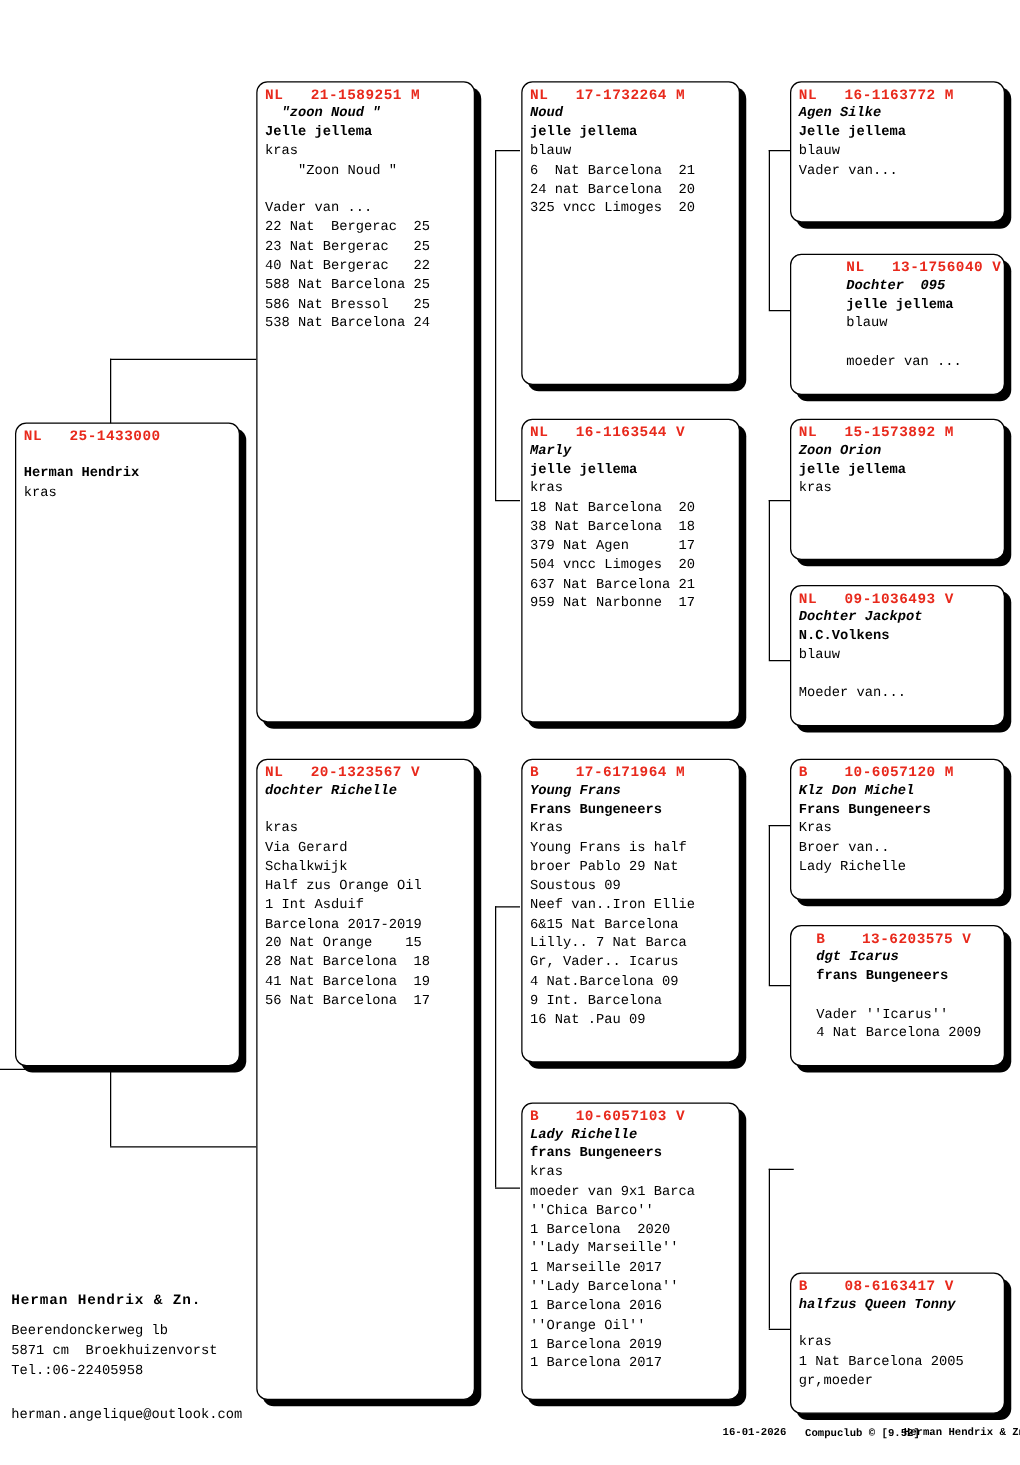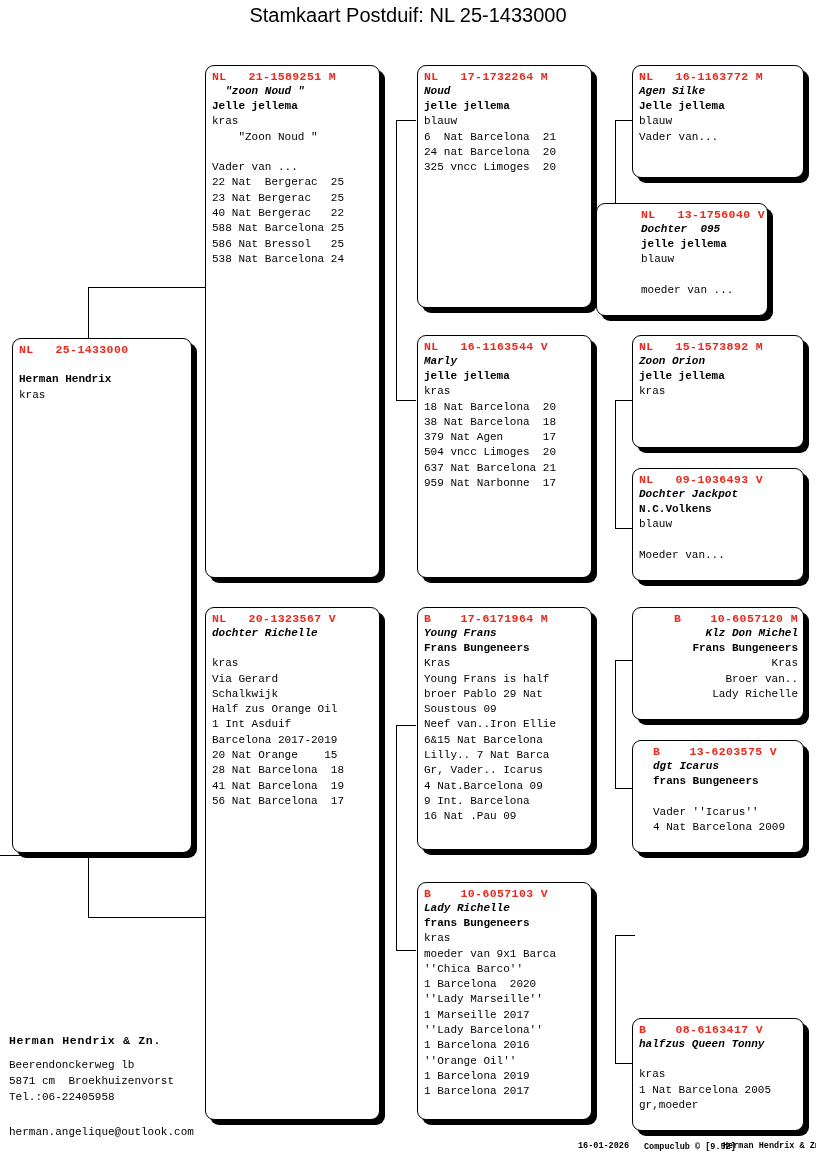--- a/index.html
+++ b/index.html
@@ -68,7 +68,6 @@
 
 <div id="page">
 
-  <div class="title">Stamkaart Postduif: NL  25-1433000</div>
 
   <div class="ln lnv" style="left:88px;top:287px;height:630px;"></div>
   <div class="ln lnh" style="left:88px;top:287px;width:117px;"></div>

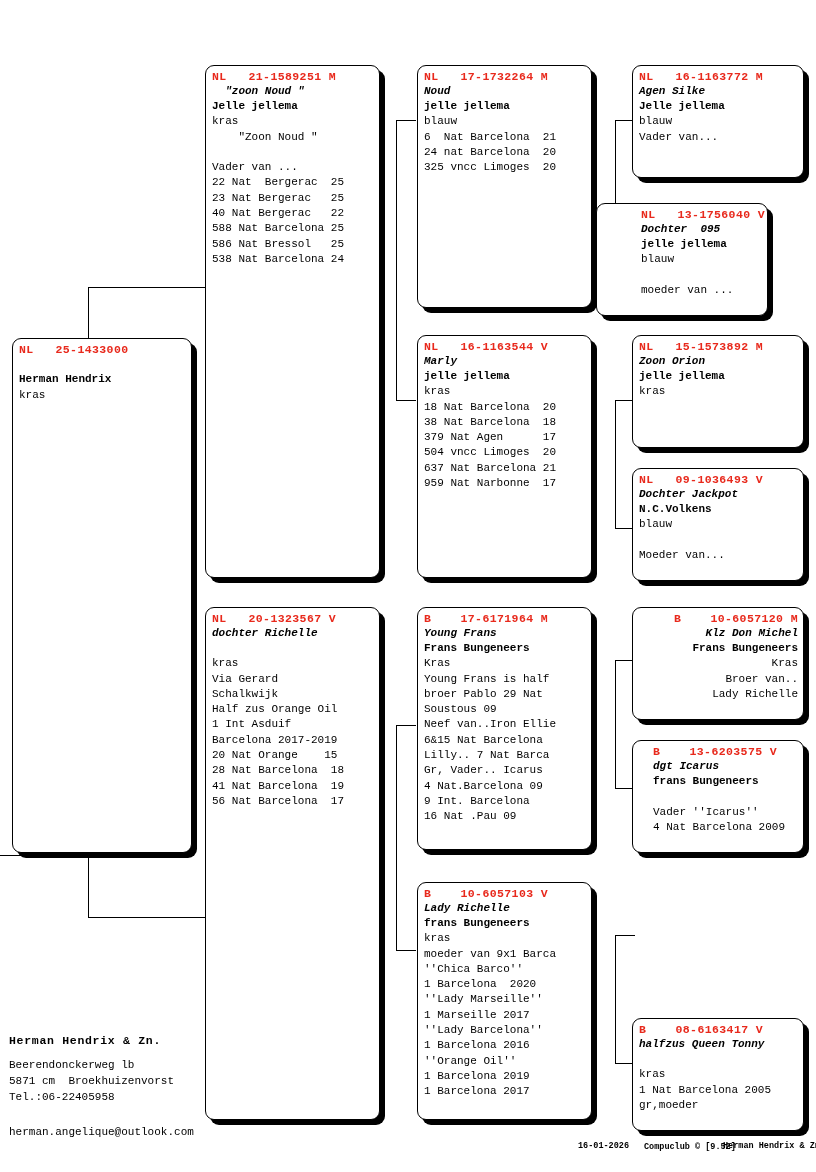--- a/index.html
+++ b/index.html
@@ -203,7 +203,7 @@
     <div class="ln-txt">Vader van...</div>
   </div>
 
-  <div class="card" style="left:596px;top:203px;width:172px;height:113px;padding-left:44px;">
+  <div class="card" style="left:632px;top:203px;width:172px;height:113px;padding-left:44px;">
     <div class="ring">NL   13-1756040 V</div>
     <div class="nick">Dochter  095</div>
     <div class="ln-txt b">jelle jellema</div>

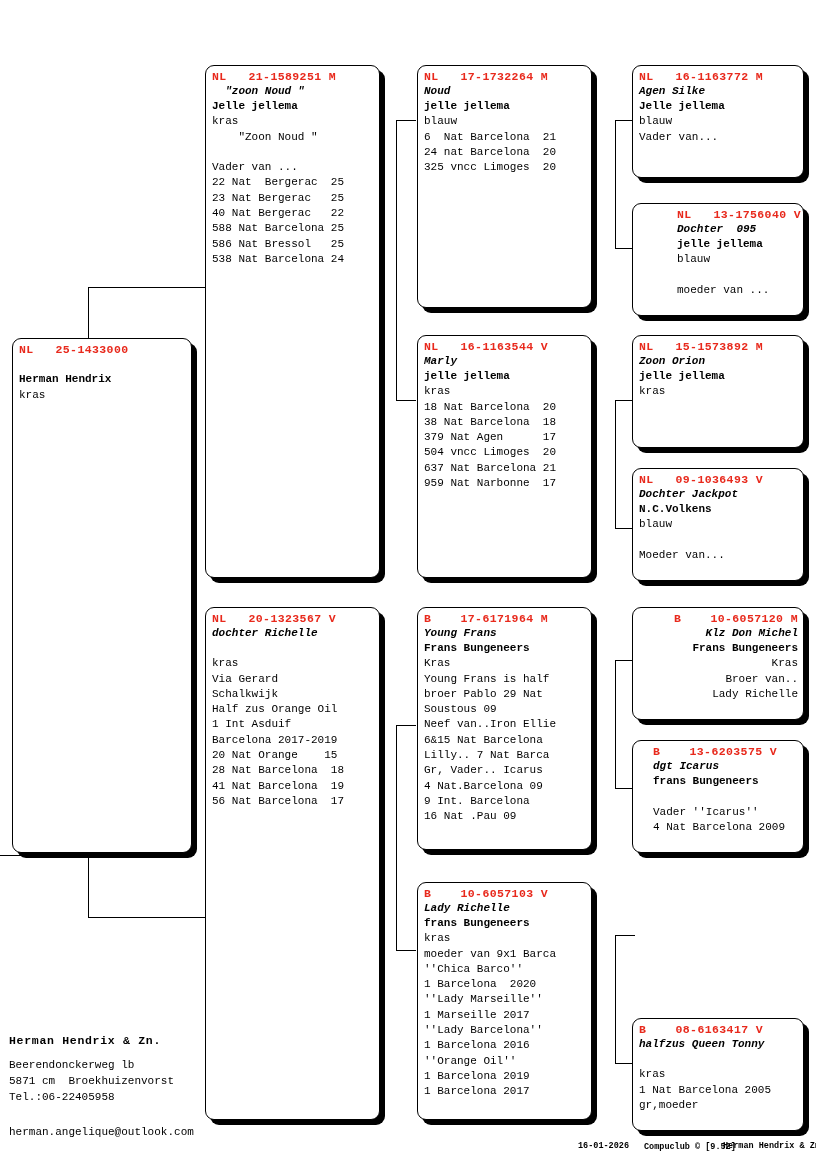--- a/index.html
+++ b/index.html
@@ -228,7 +228,7 @@
     <div class="ln-txt">Moeder van...</div>
   </div>
 
-  <div class="card" style="left:632px;top:607px;width:172px;height:113px;text-align:right;">
+  <div class="card" style="left:632px;top:607px;width:172px;height:113px;">
     <div class="ring">B    10-6057120 M</div>
     <div class="nick">Klz Don Michel</div>
     <div class="ln-txt b">Frans Bungeneers</div>

